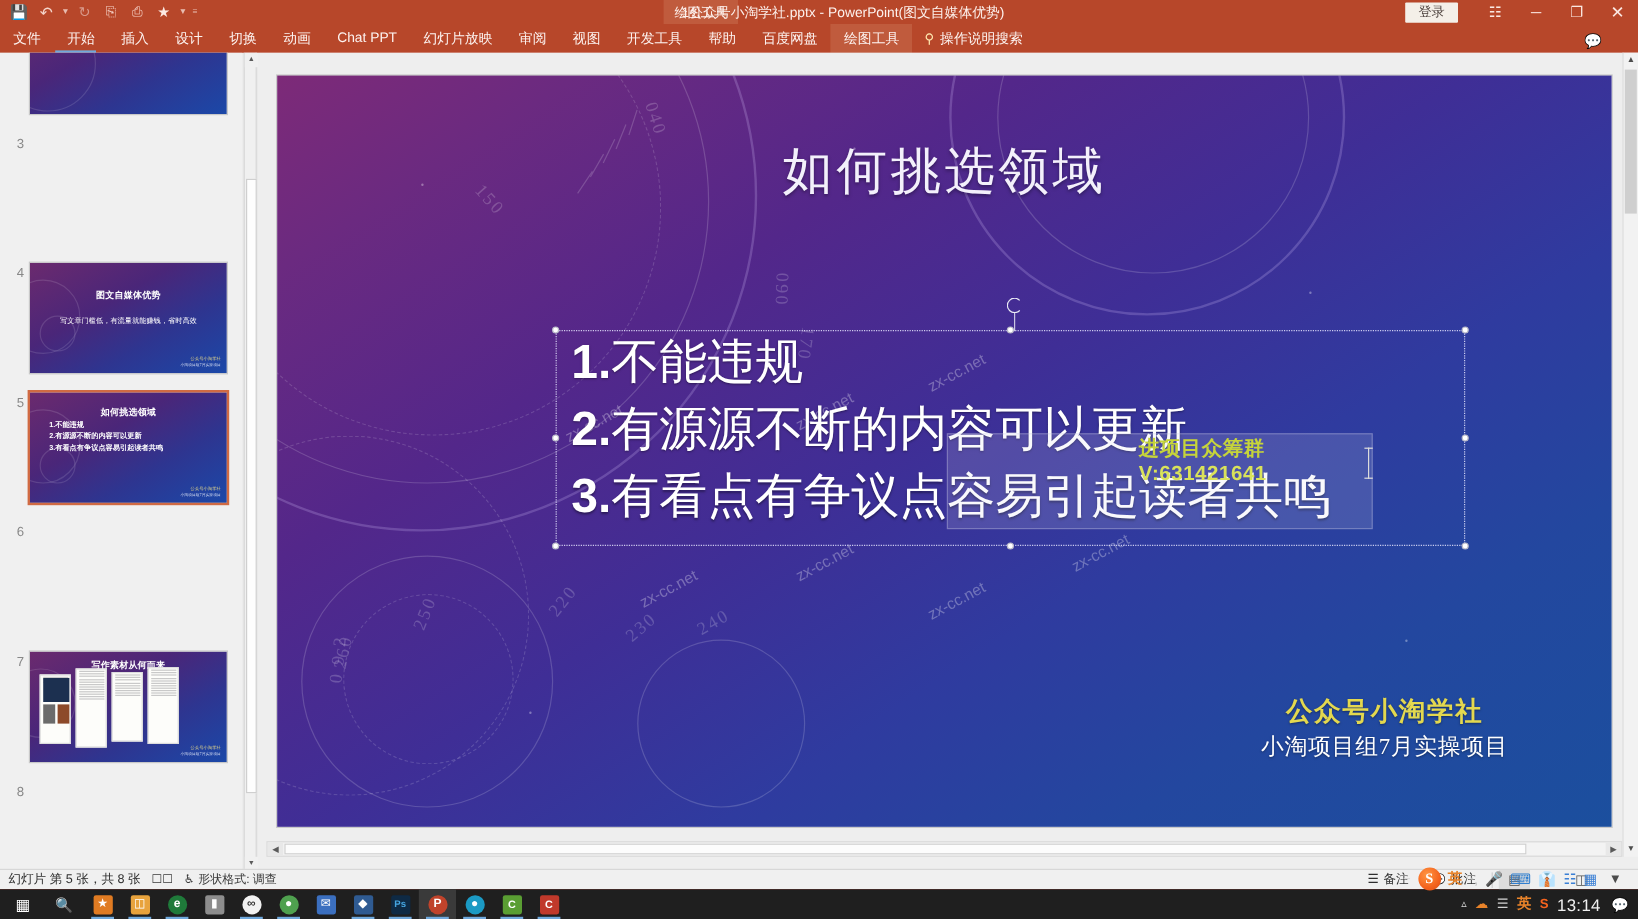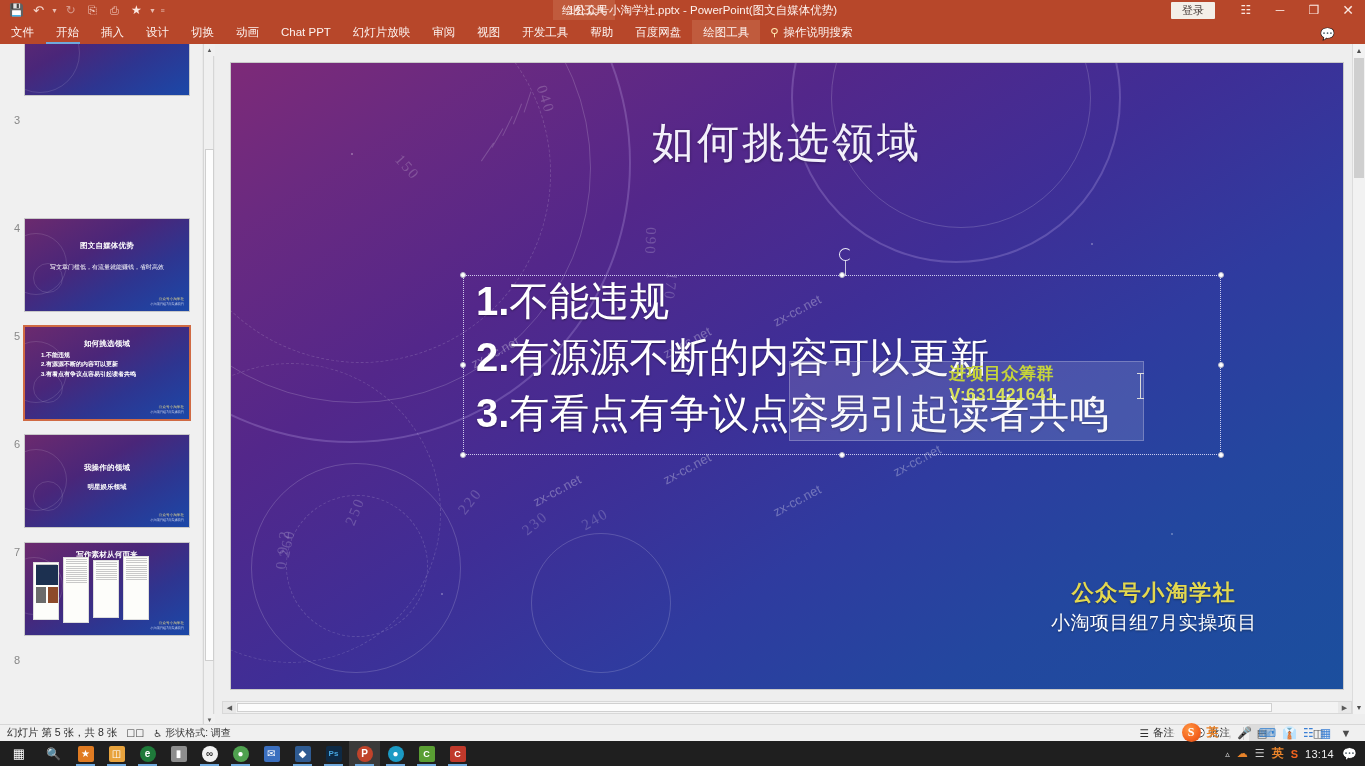--- a/index.html
+++ b/index.html
@@ -419,18 +419,6 @@
 
         <div class="thumb-row">
           <div class="thumb-num">6</div>
-          <div class="thumb">
-            <div class="deco">
-              <div class="ring" style="left:-20px;top:14px;width:62px;height:62px;"></div>
-              <div class="ring" style="left:8px;top:46px;width:30px;height:30px;"></div>
-            </div>
-            <div class="t-title" style="top:28px;">我操作的领域</div>
-            <div class="t-sub" style="top:48px;font-size:6.5px;font-weight:bold;">明星娱乐领域</div>
-            <div class="t-foot">
-              <div class="l1">公众号小淘学社</div>
-              <div class="l2">小淘项目组7月实操项目</div>
-            </div>
-          </div>
         </div>
 
         <div class="thumb-row">

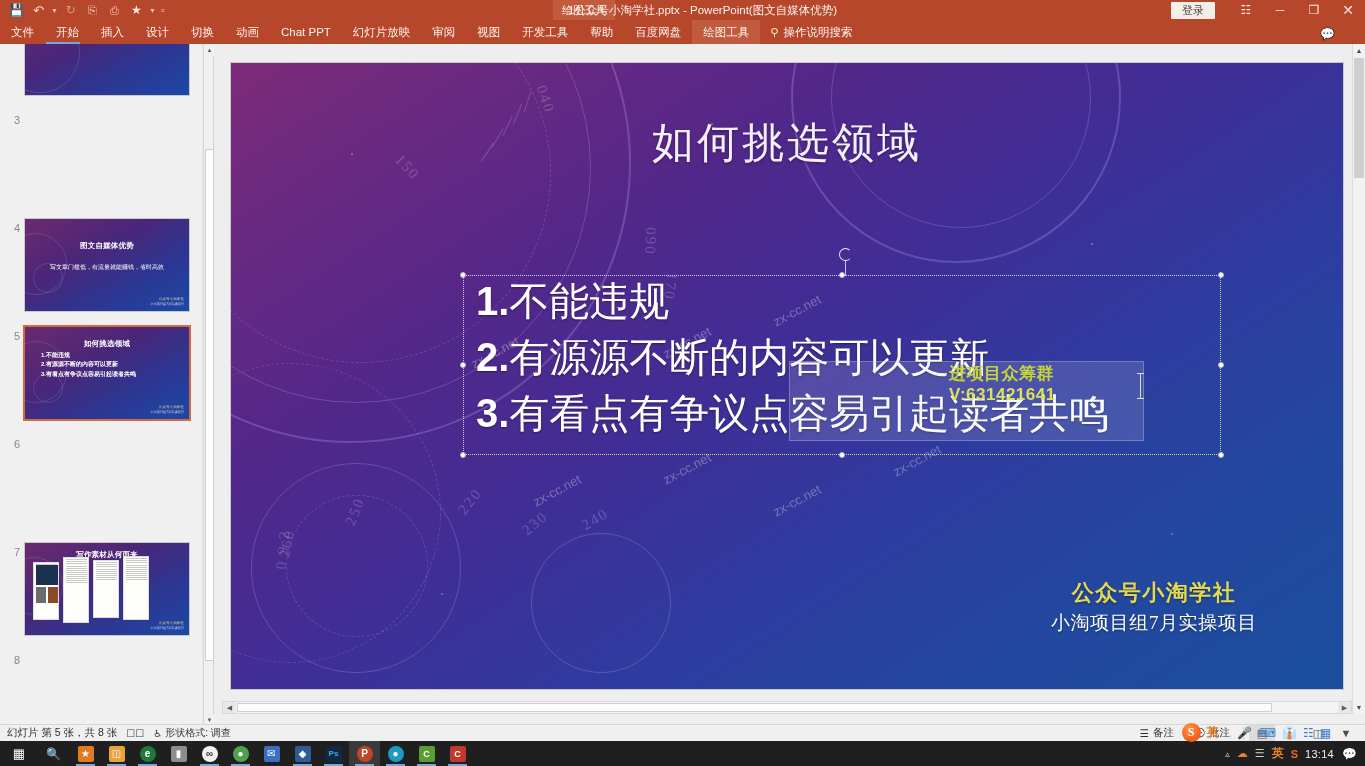--- a/index.html
+++ b/index.html
@@ -305,7 +305,7 @@
   .tb-sq { width:16px; height:16px; border-radius:2px; display:flex; align-items:center; justify-content:center;
     font-size:10px; font-weight:bold; color:#fff; }
   .tb-right { margin-left:auto; display:flex; align-items:center; gap:7px; padding-right:6px; color:#e6e6e6; font-size:11px; }
-  .tb-clock { font-size:11px; color:#f0f0f0; letter-spacing:.3px; }
+  .tb-clock { font-size:14px; color:#f0f0f0; letter-spacing:.3px; }
   .tb-note { width:18px; display:flex; align-items:center; justify-content:center; font-size:12px; color:#e6e6e6; }
   .tb-chev { font-size:9px; color:#dcdcdc; }
 </style>

